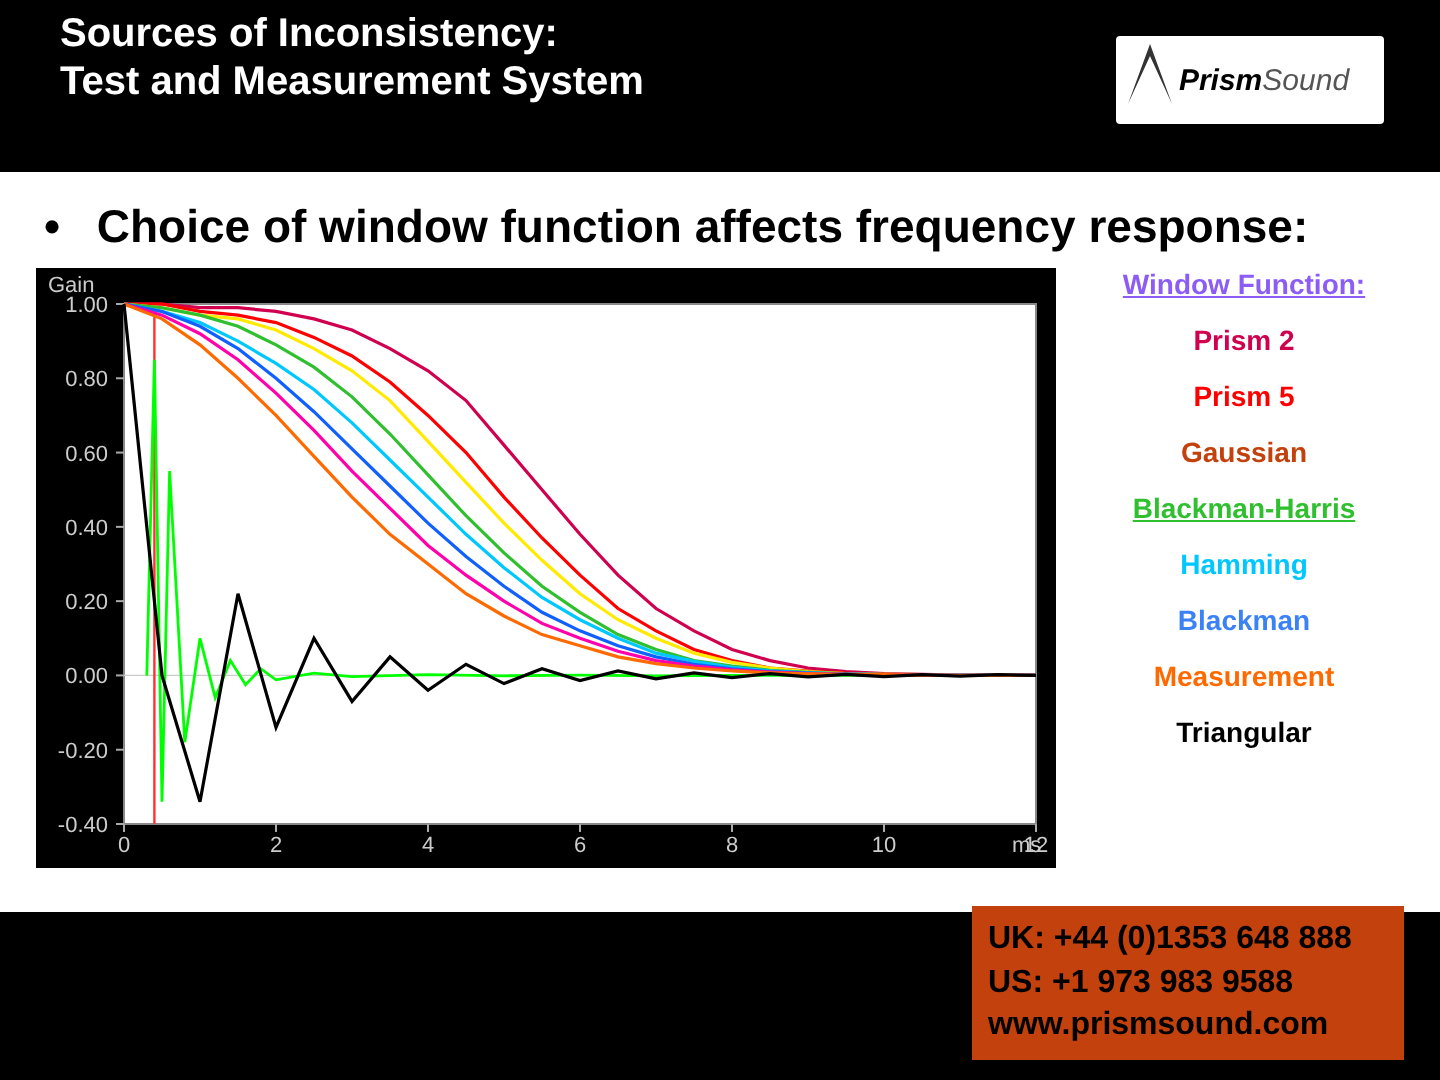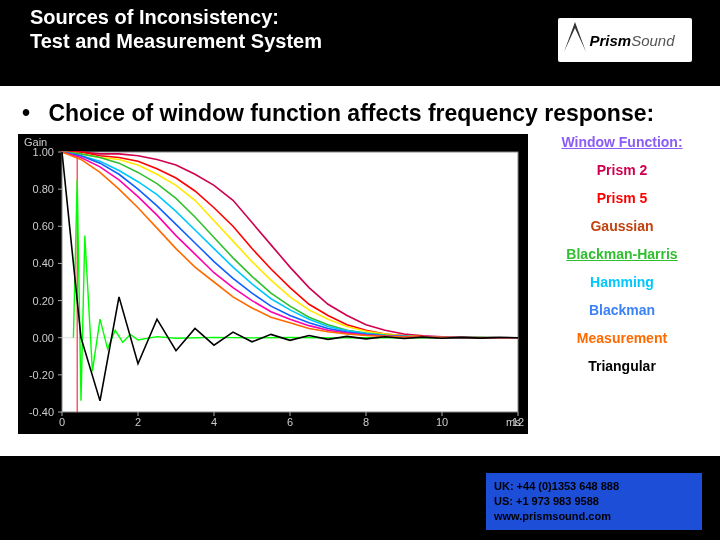--- a/index.html
+++ b/index.html
@@ -18,7 +18,7 @@
   .legend-head{font-size:14px;font-weight:bold;text-align:center;text-decoration:underline;color:#8b5cf6;padding:4px 0 6px 0;}
   .legend-item{font-size:14px;font-weight:bold;text-align:center;padding:6px 0;}
   .footer{position:absolute;left:0;bottom:0;width:720px;height:84px;background:#000;}
-  .contact{position:absolute;right:18px;bottom:10px;width:200px;background:#1d4ed8;padding:6px 8px;font-size:11px;font-weight:bold;line-height:1.35;color:#000;}
+  .contact{position:absolute;right:18px;bottom:10px;width:200px;background:#c2410c;padding:6px 8px;font-size:16px;font-weight:bold;line-height:1.35;color:#000;}
   .axis-label{fill:#ccc;font-size:11px;font-family:Arial;}
 </style>
 </head>

